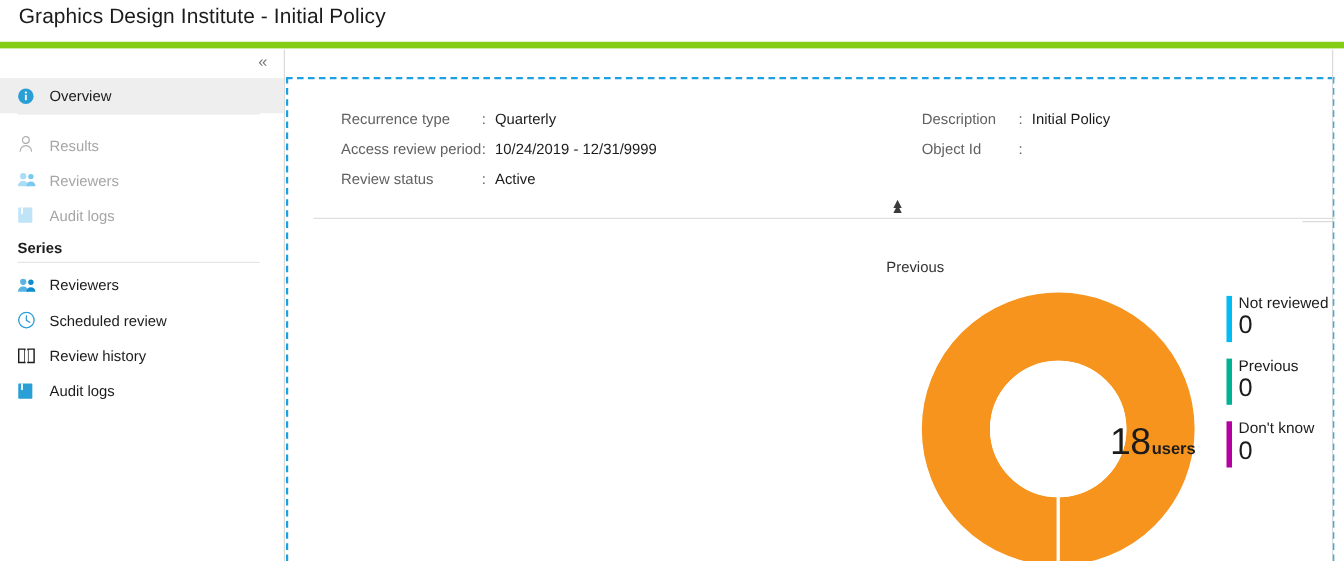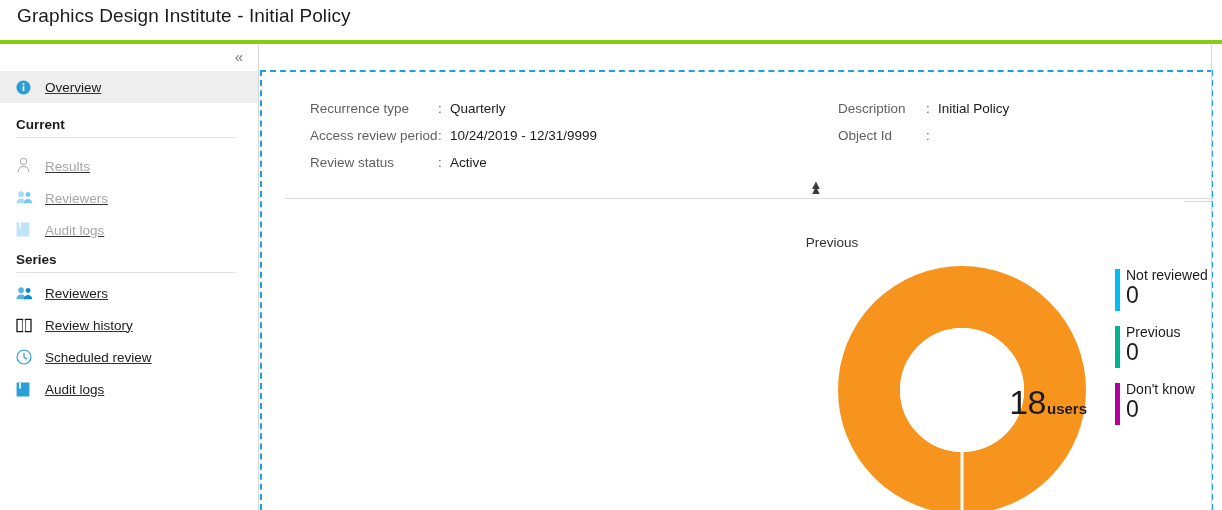--- a/index.html
+++ b/index.html
@@ -23,7 +23,7 @@
     width: 1222px;
     height: 44px;
     background: #ffffff;
-    border-bottom: 4px solid #84cc16;
+    border-bottom: 6px solid #84cc16;
     box-sizing: border-box;
     padding-left: 14px;
   }

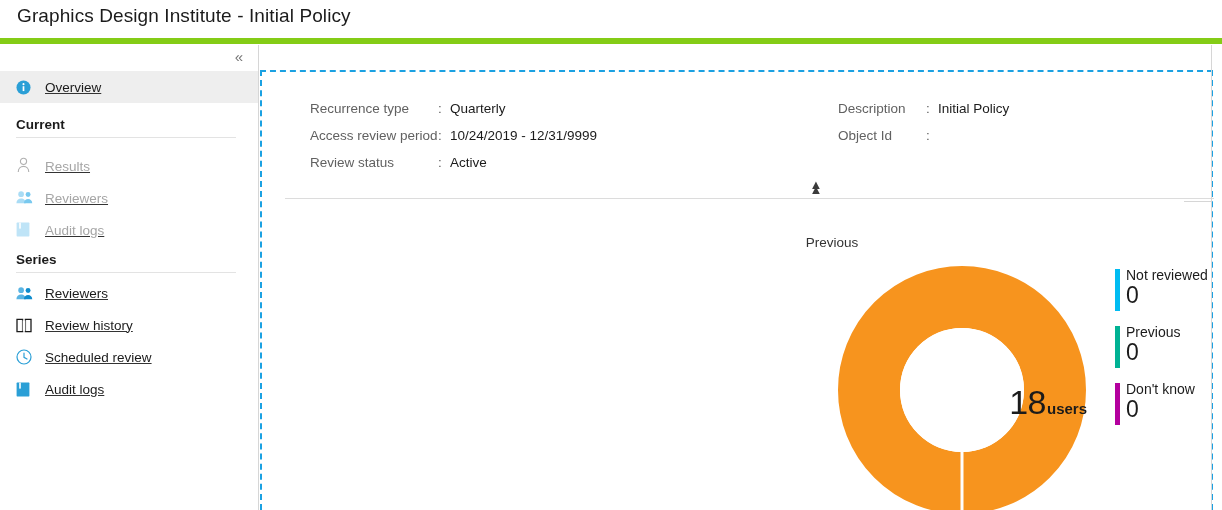--- a/index.html
+++ b/index.html
@@ -73,7 +73,6 @@
     padding-left: 16px;
     box-sizing: border-box;
     cursor: pointer;
-    text-decoration: underline;
   }
   .nav-item.selected { background: #eeeeee; }
   .nav-item.disabled { cursor: default; align-items: flex-end; }

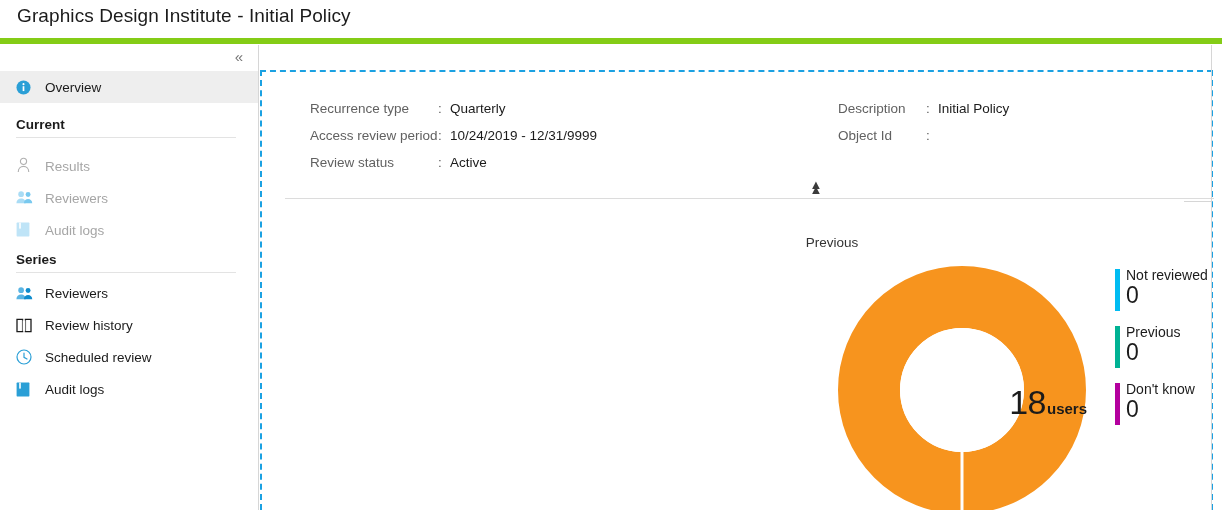--- a/index.html
+++ b/index.html
@@ -291,7 +291,6 @@
     <span class="nav-label">Overview</span>
   </div>
 
-  <div class="nav-group-title">Current</div>
   <div class="nav-divider"></div>
 
   <div class="nav-item disabled">

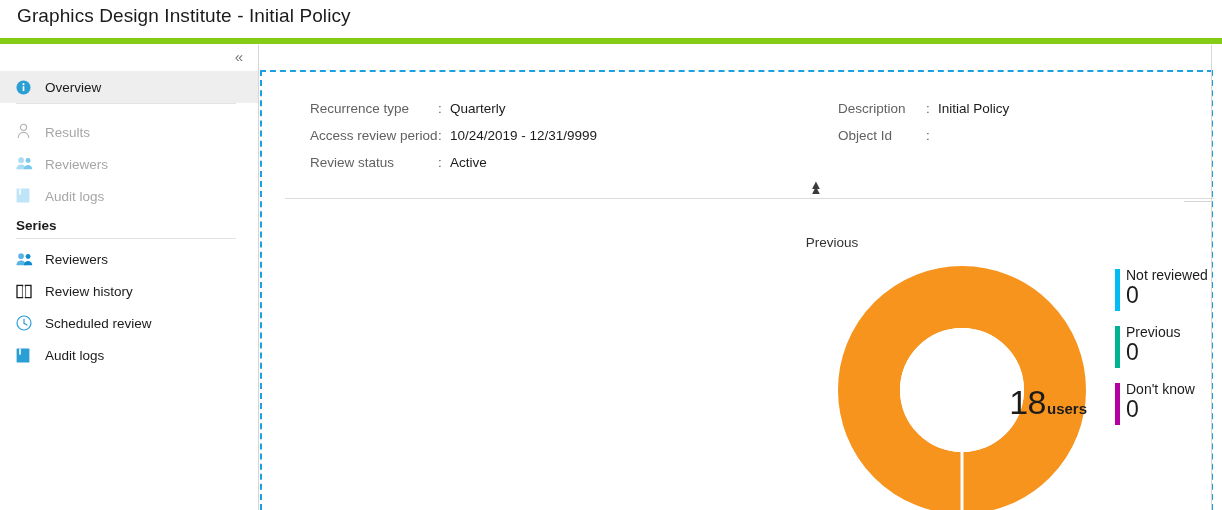--- a/index.html
+++ b/index.html
@@ -342,6 +342,16 @@
 
   <div class="nav-item">
     <span class="nav-icon">
+      <svg width="16" height="16" viewBox="0 0 16 16">
+        <circle cx="8" cy="8" r="7" fill="none" stroke="#2a9fd6" stroke-width="1.2"></circle>
+        <path d="M8 4.1v4.2l3 1.7" fill="none" stroke="#2a9fd6" stroke-width="1.2" stroke-linecap="round"></path>
+      </svg>
+    </span>
+    <span class="nav-label">Scheduled review</span>
+  </div>
+
+  <div class="nav-item">
+    <span class="nav-icon">
       <svg width="16" height="15" viewBox="0 0 16 15">
         <path d="M1 1.4h5.6v12.2H1z" fill="#ffffff" stroke="#1b1b1b" stroke-width="1.3"></path>
         <path d="M9.4 1.4H15v12.2H9.4z" fill="#ffffff" stroke="#1b1b1b" stroke-width="1.3"></path>
@@ -349,16 +359,6 @@
       </svg>
     </span>
     <span class="nav-label">Review history</span>
-  </div>
-
-  <div class="nav-item">
-    <span class="nav-icon">
-      <svg width="16" height="16" viewBox="0 0 16 16">
-        <circle cx="8" cy="8" r="7" fill="none" stroke="#2a9fd6" stroke-width="1.2"></circle>
-        <path d="M8 4.1v4.2l3 1.7" fill="none" stroke="#2a9fd6" stroke-width="1.2" stroke-linecap="round"></path>
-      </svg>
-    </span>
-    <span class="nav-label">Scheduled review</span>
   </div>
 
   <div class="nav-item">

